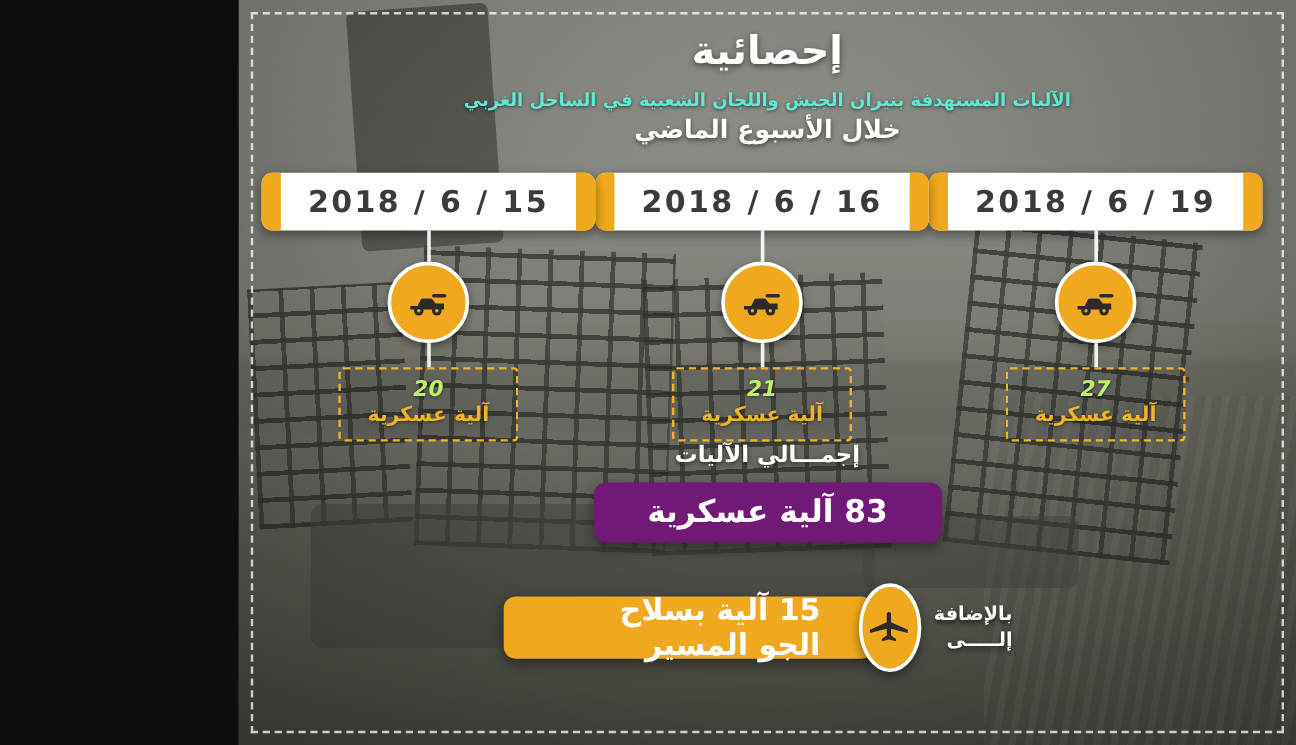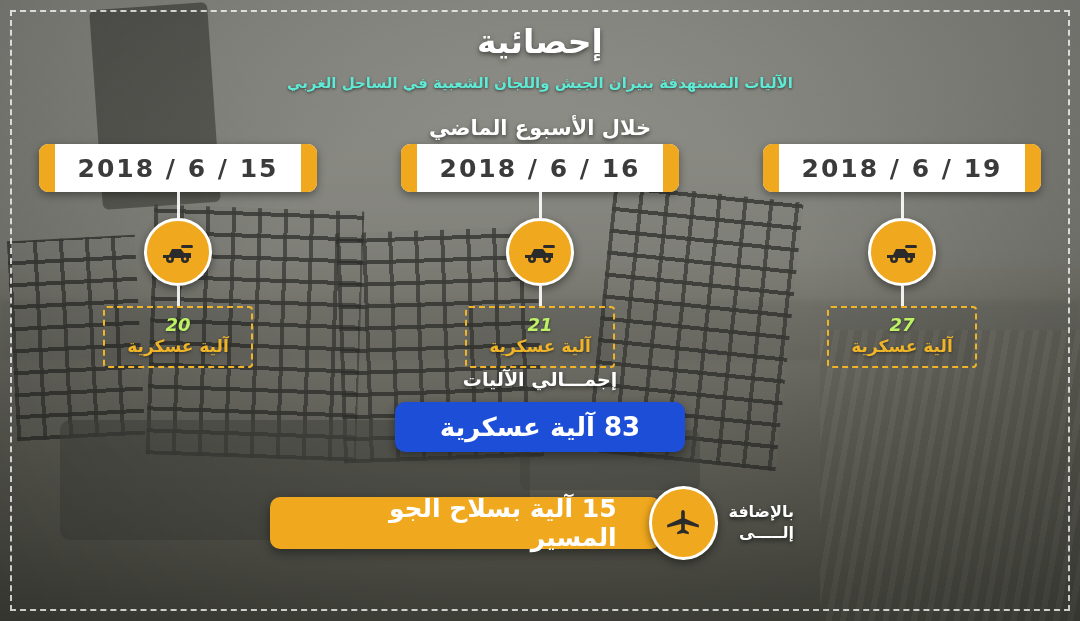--- a/index.html
+++ b/index.html
@@ -9,7 +9,7 @@
   }
   #poster {
     position: relative;
-    width: 1080px;
+    width: 881px;
     height: 621px;
     overflow: hidden;
     font-family: "DejaVu Sans", "Liberation Sans", sans-serif;

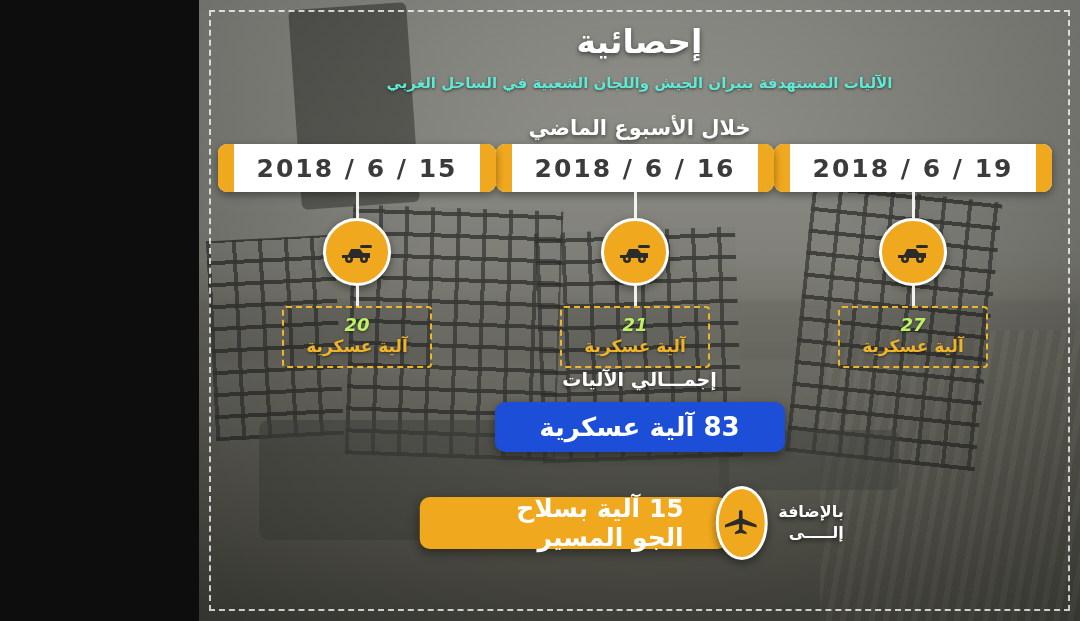--- a/index.html
+++ b/index.html
@@ -102,7 +102,7 @@
     text-shadow: 0 1px 3px rgba(0,0,0,.6);
   }
   .subtitle2 {
-    top: 116px;
+    top: 96px;
     color: #ffffff;
     font-size: 21px;
     font-weight: bold;

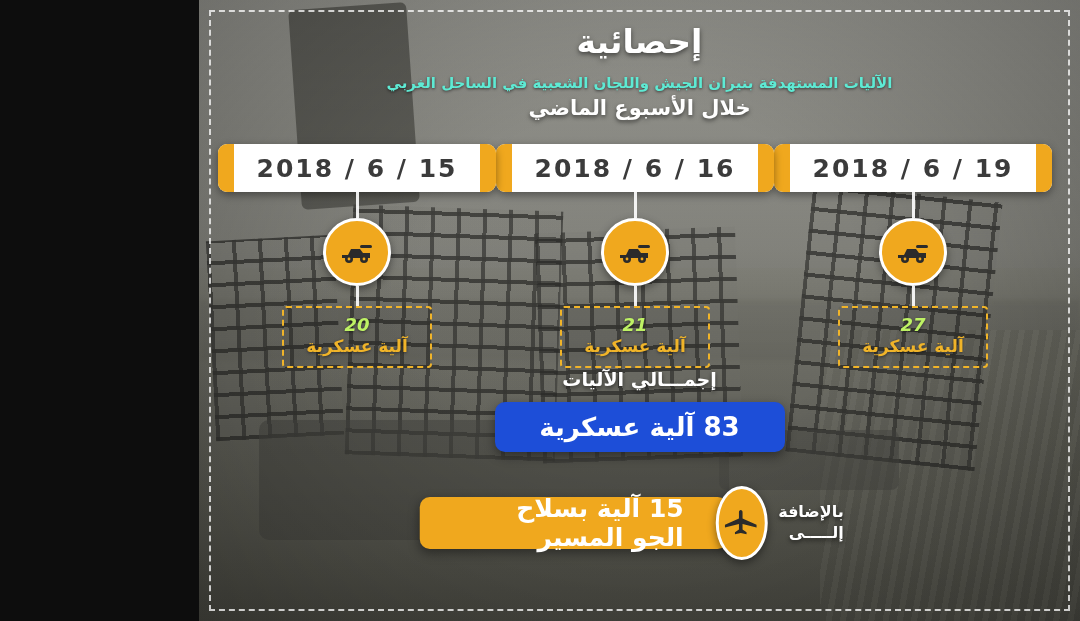--- a/index.html
+++ b/index.html
@@ -225,7 +225,7 @@
     transform: translateX(-50%);
     width: 290px;
     height: 50px;
-    background: #1d4ed8;
+    background: #701a75;
     border-radius: 10px;
     box-shadow: 0 4px 11px rgba(0,0,0,.42);
     display: flex;

